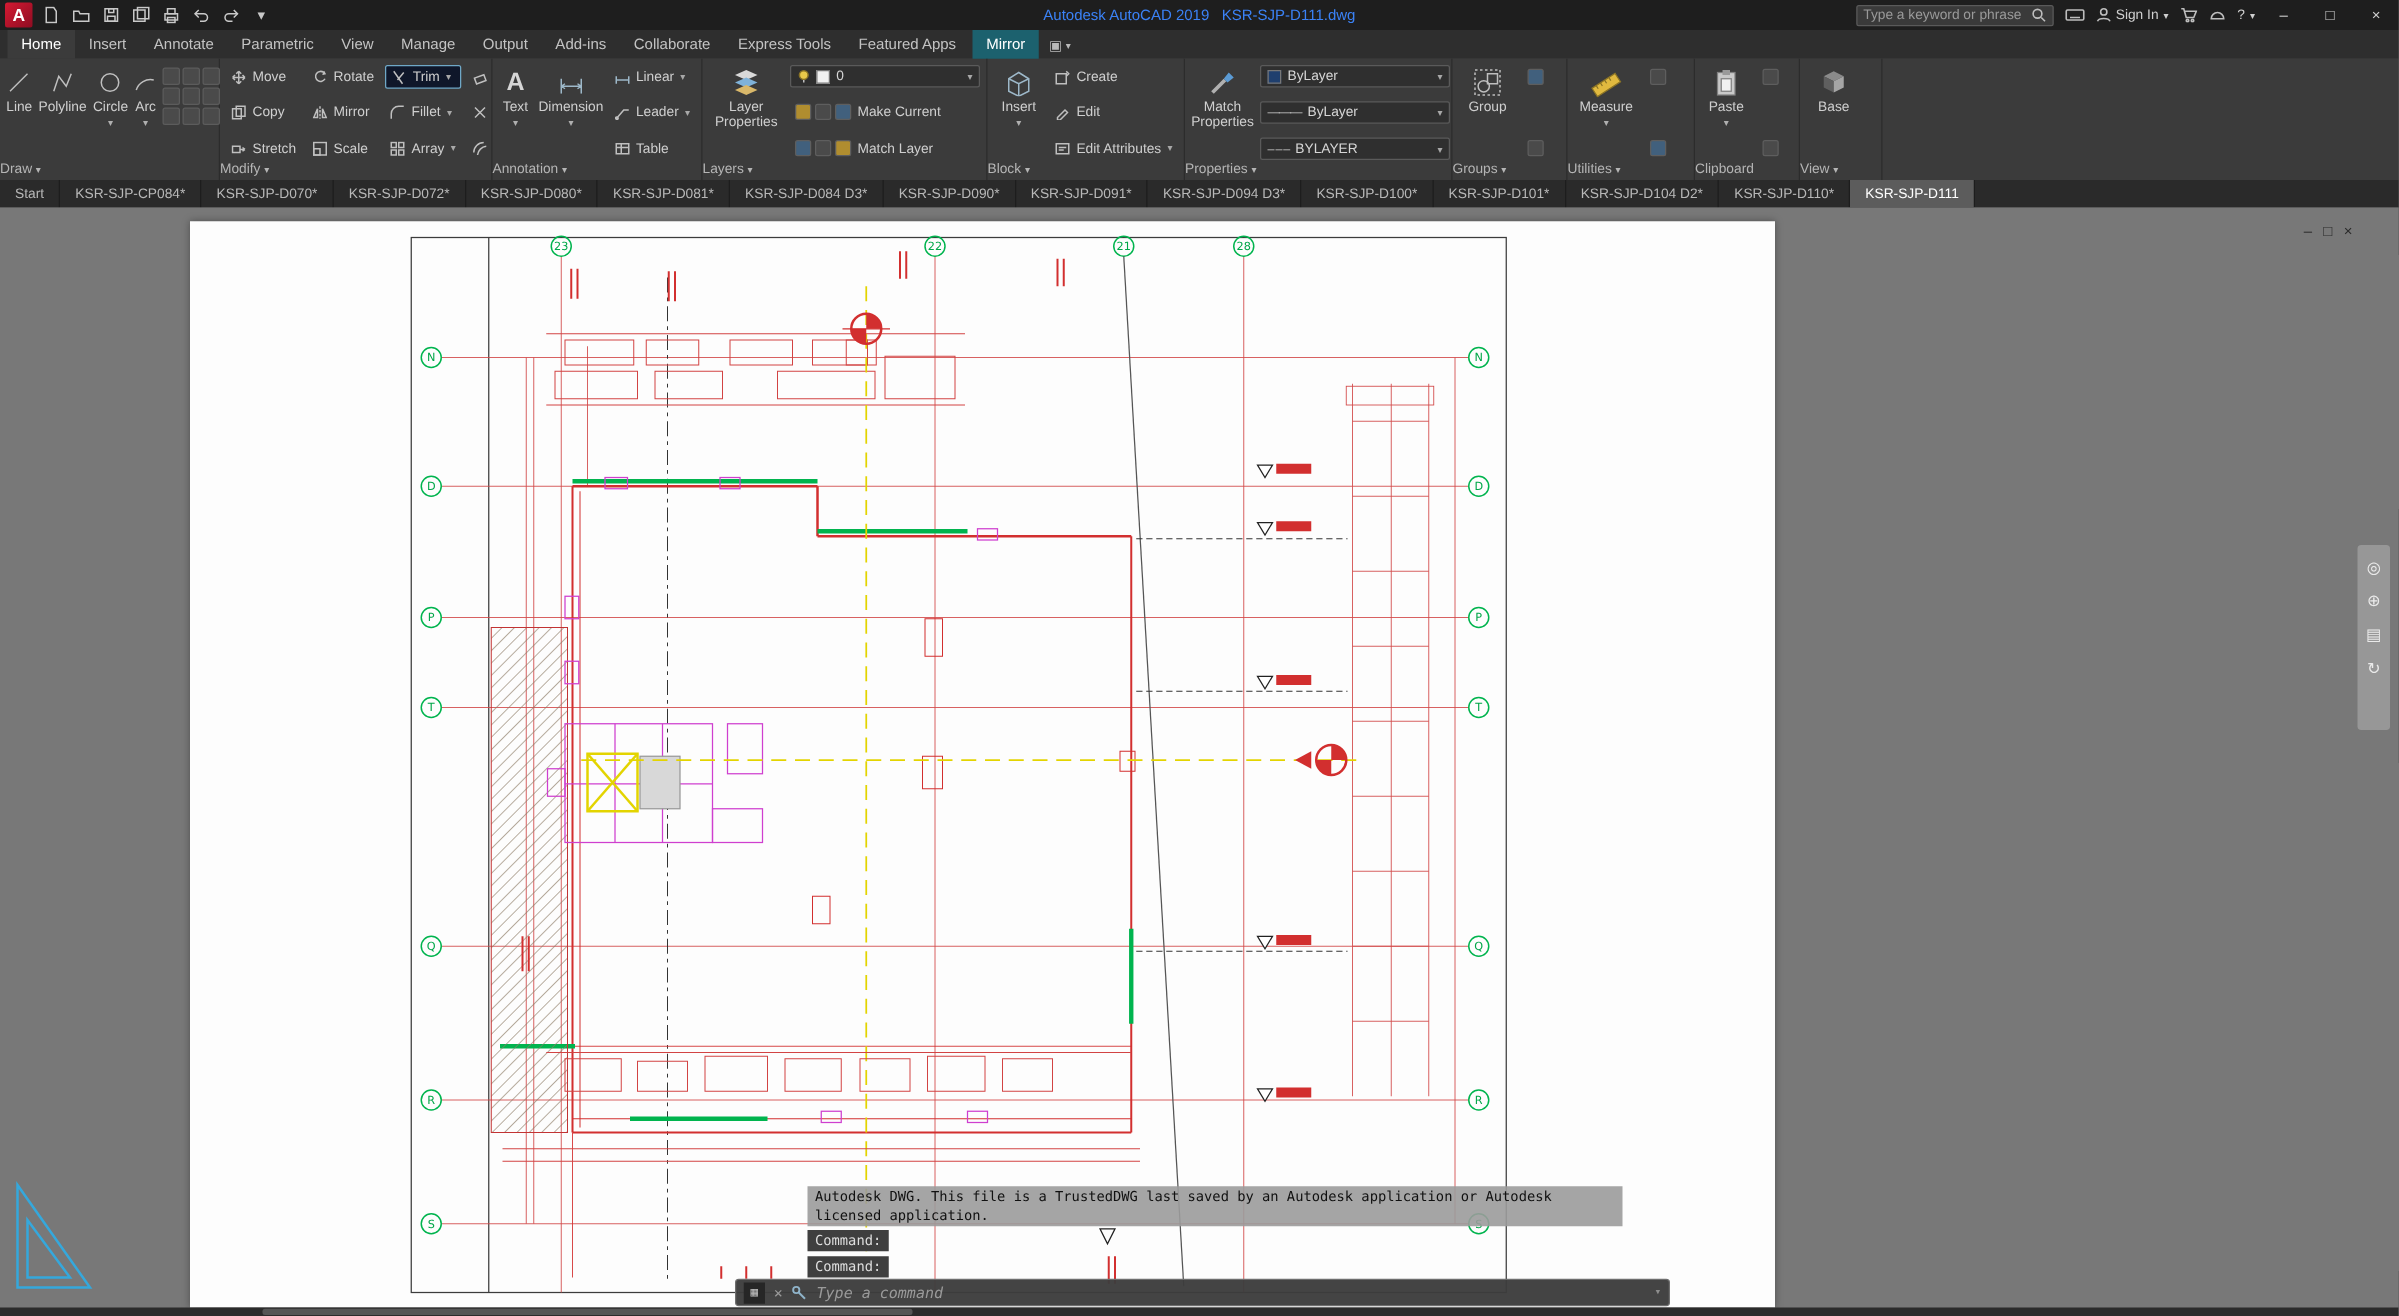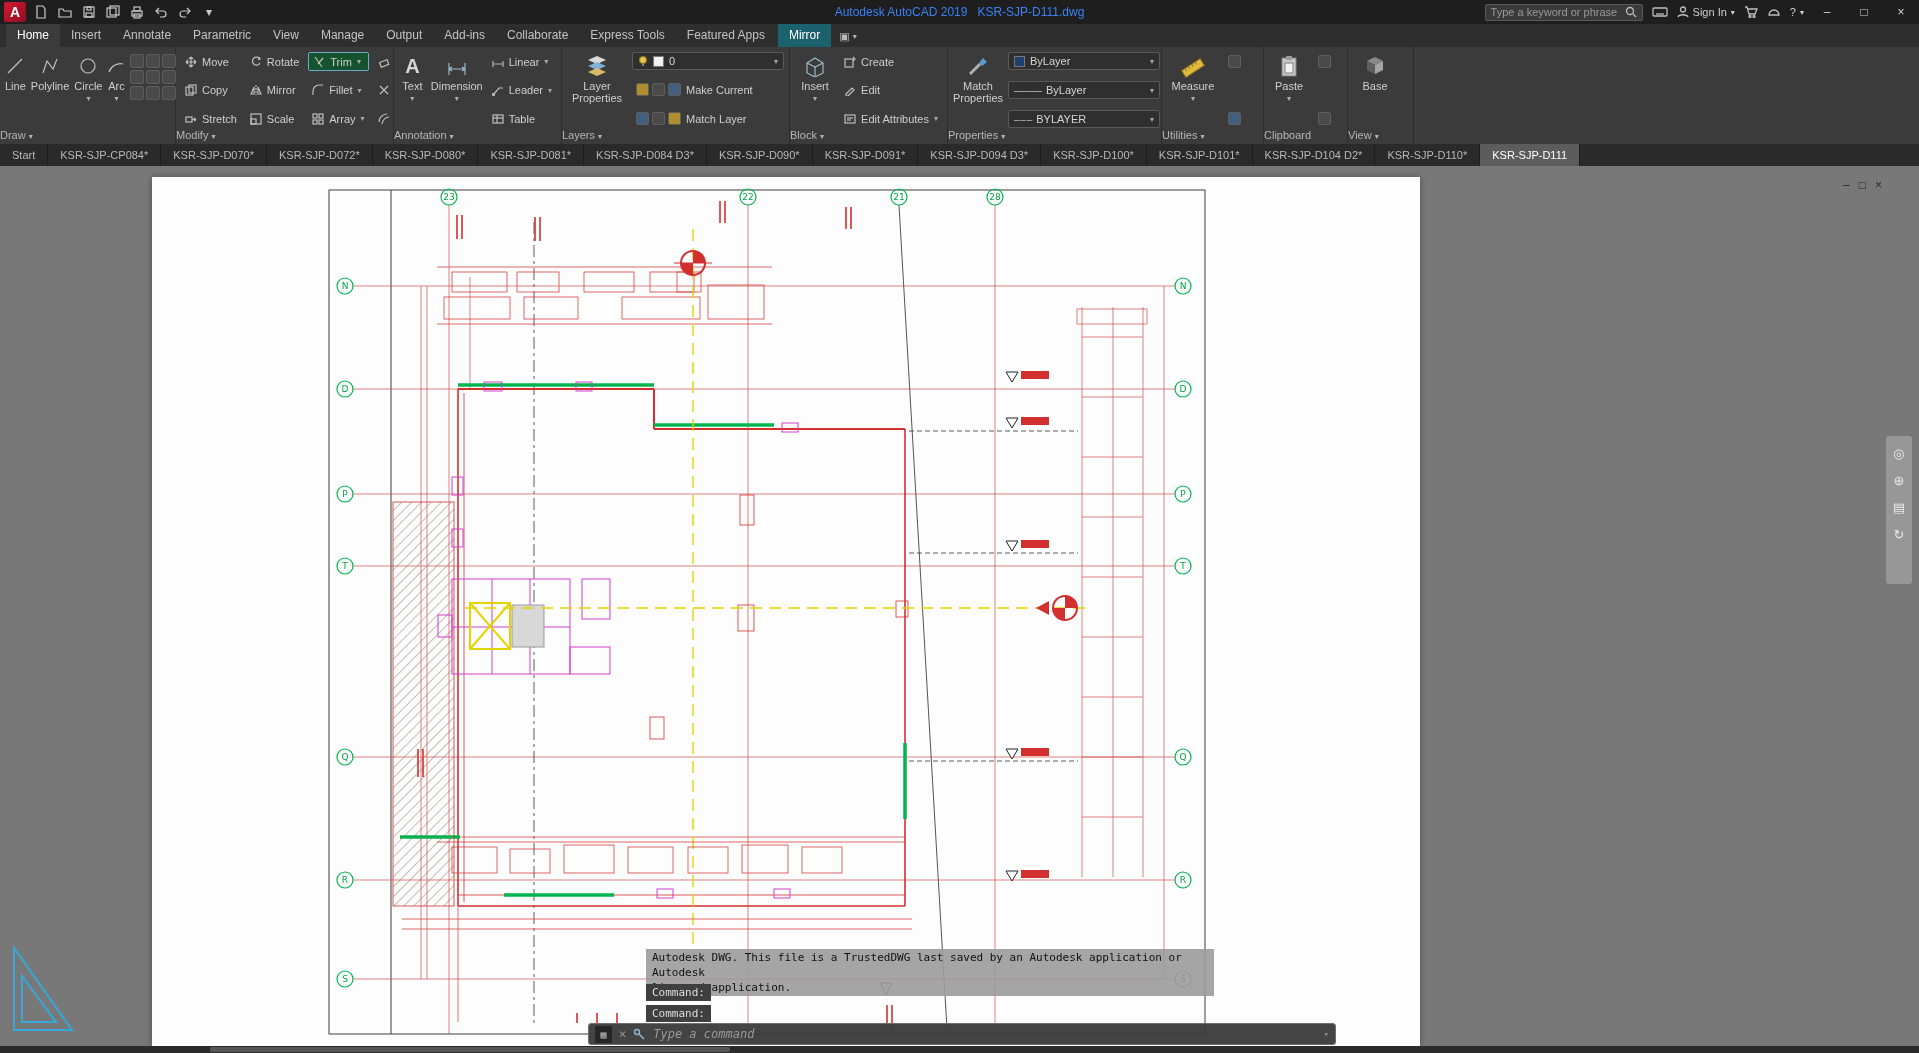--- a/index.html
+++ b/index.html
@@ -40,7 +40,7 @@
 .scol{display:flex;flex-direction:column;justify-content:space-between;gap:1px;padding-top:2px}
 .srow{display:flex;align-items:center;gap:5px;font-size:11px;height:19px;padding:0 4px;white-space:nowrap;color:#cfcfcf}
 .srow .caret{font-size:8px;color:#a8a8a8}
-.srow.hl{border:1px solid #6fa8c7;background:#14532d;border-radius:2px}
+.srow.hl{border:1px solid #6fa8c7;background:#0f172a;border-radius:2px}
 .i12 svg{stroke:#bfbfbf;fill:none;stroke-width:1.2}
 .minigrid{display:grid;grid-template-columns:repeat(3,14px);grid-auto-rows:14px;gap:2px;align-content:start;padding-top:4px}
 .minigrid span{background:#4a4a4a;border:1px solid #5c5c5c;border-radius:2px}

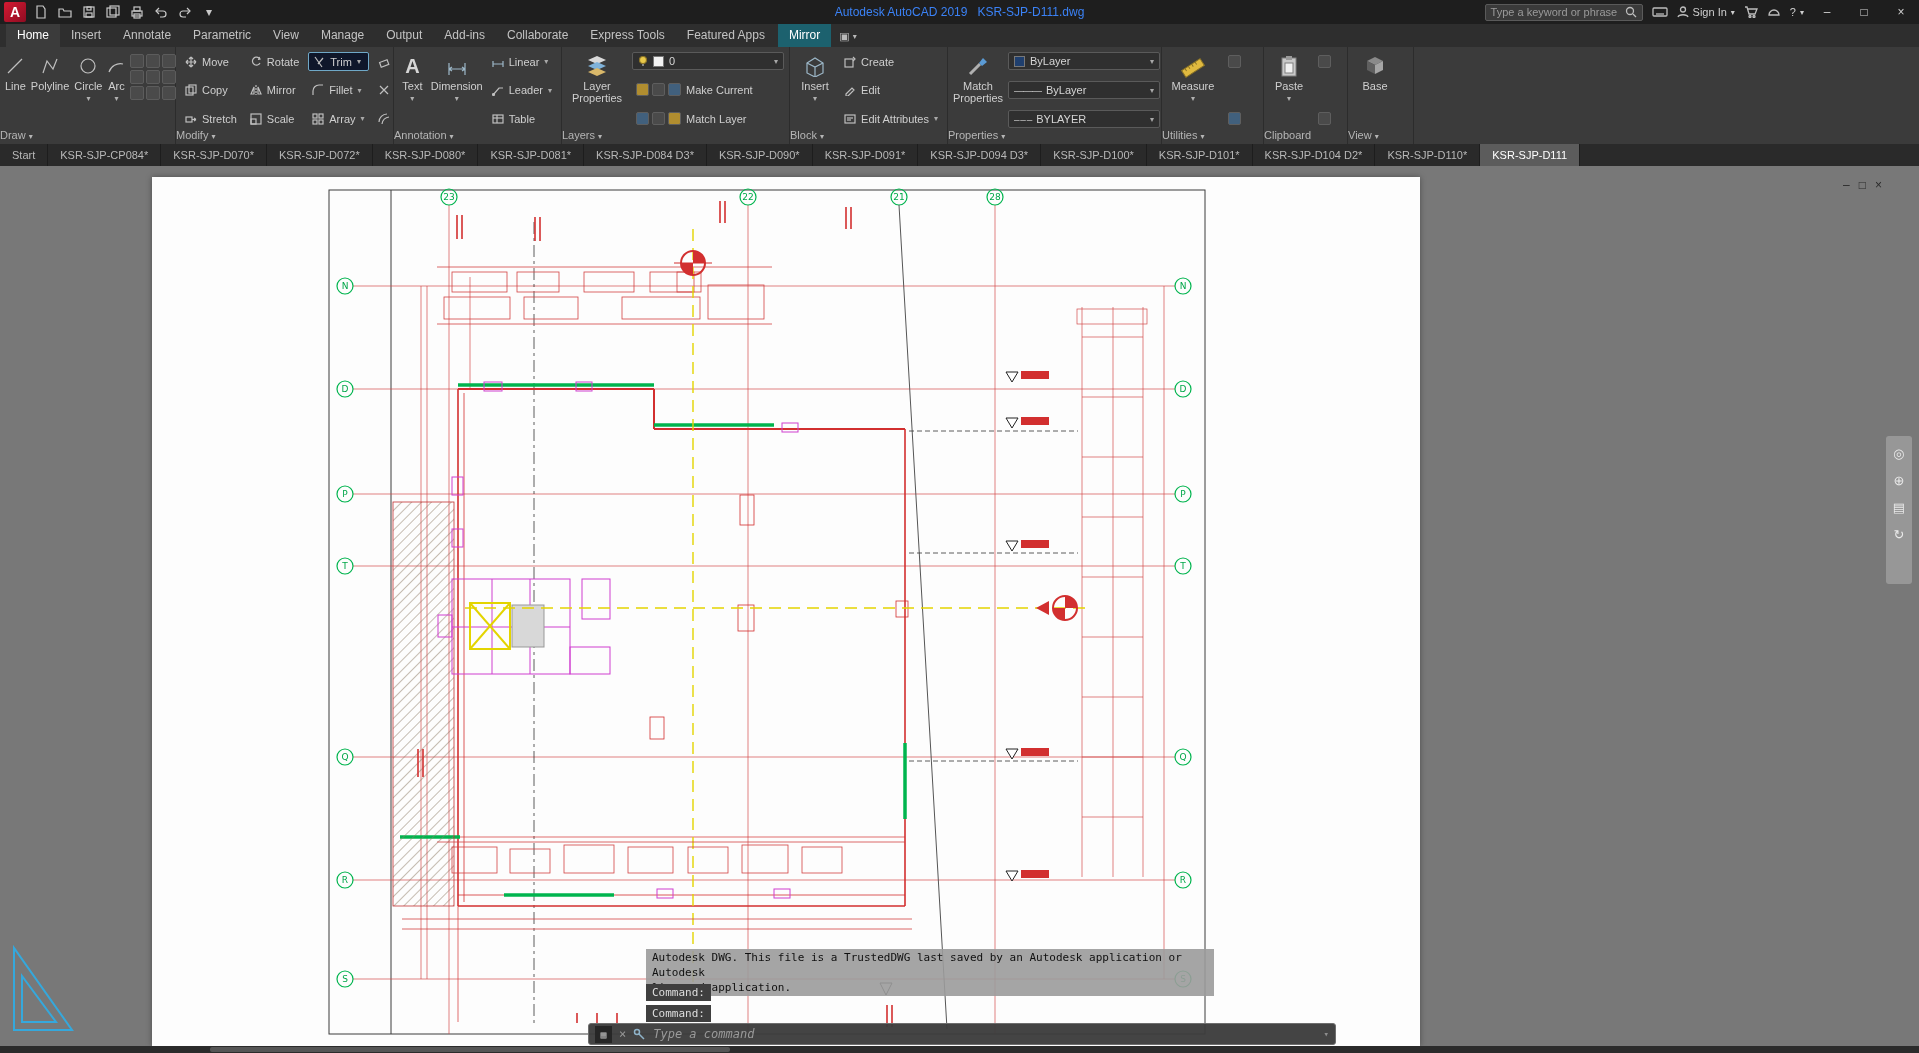--- a/index.html
+++ b/index.html
@@ -547,6 +547,29 @@
     <div class="pf"><span>Properties</span><span class="caret">▾</span></div>
   </div>
 
+  <div class="panel" style="width:92px">
+    <div class="pc">
+      <div class="bigbtn" style="width:46px">
+        <span class="i24 i12">
+            <svg width="24" height="24">
+              <rect x="2" y="2" width="20" height="20" stroke-dasharray="2,2"></rect>
+              <circle cx="9" cy="15" r="4.5"></circle>
+              <rect x="12" y="5" width="8" height="8"></rect>
+            </svg>
+          </span>
+        <span>Group</span>
+      </div>
+      <div class="scol">
+        <div class="srow">
+            <span class="tiny b"></span>
+          </div>
+        <div class="srow">
+            <span class="tiny"></span>
+          </div>
+      </div>
+    </div>
+    <div class="pf"><span>Groups</span><span class="caret">▾</span></div>
+  </div>
 
   <div class="panel" style="width:102px">
     <div class="pc">

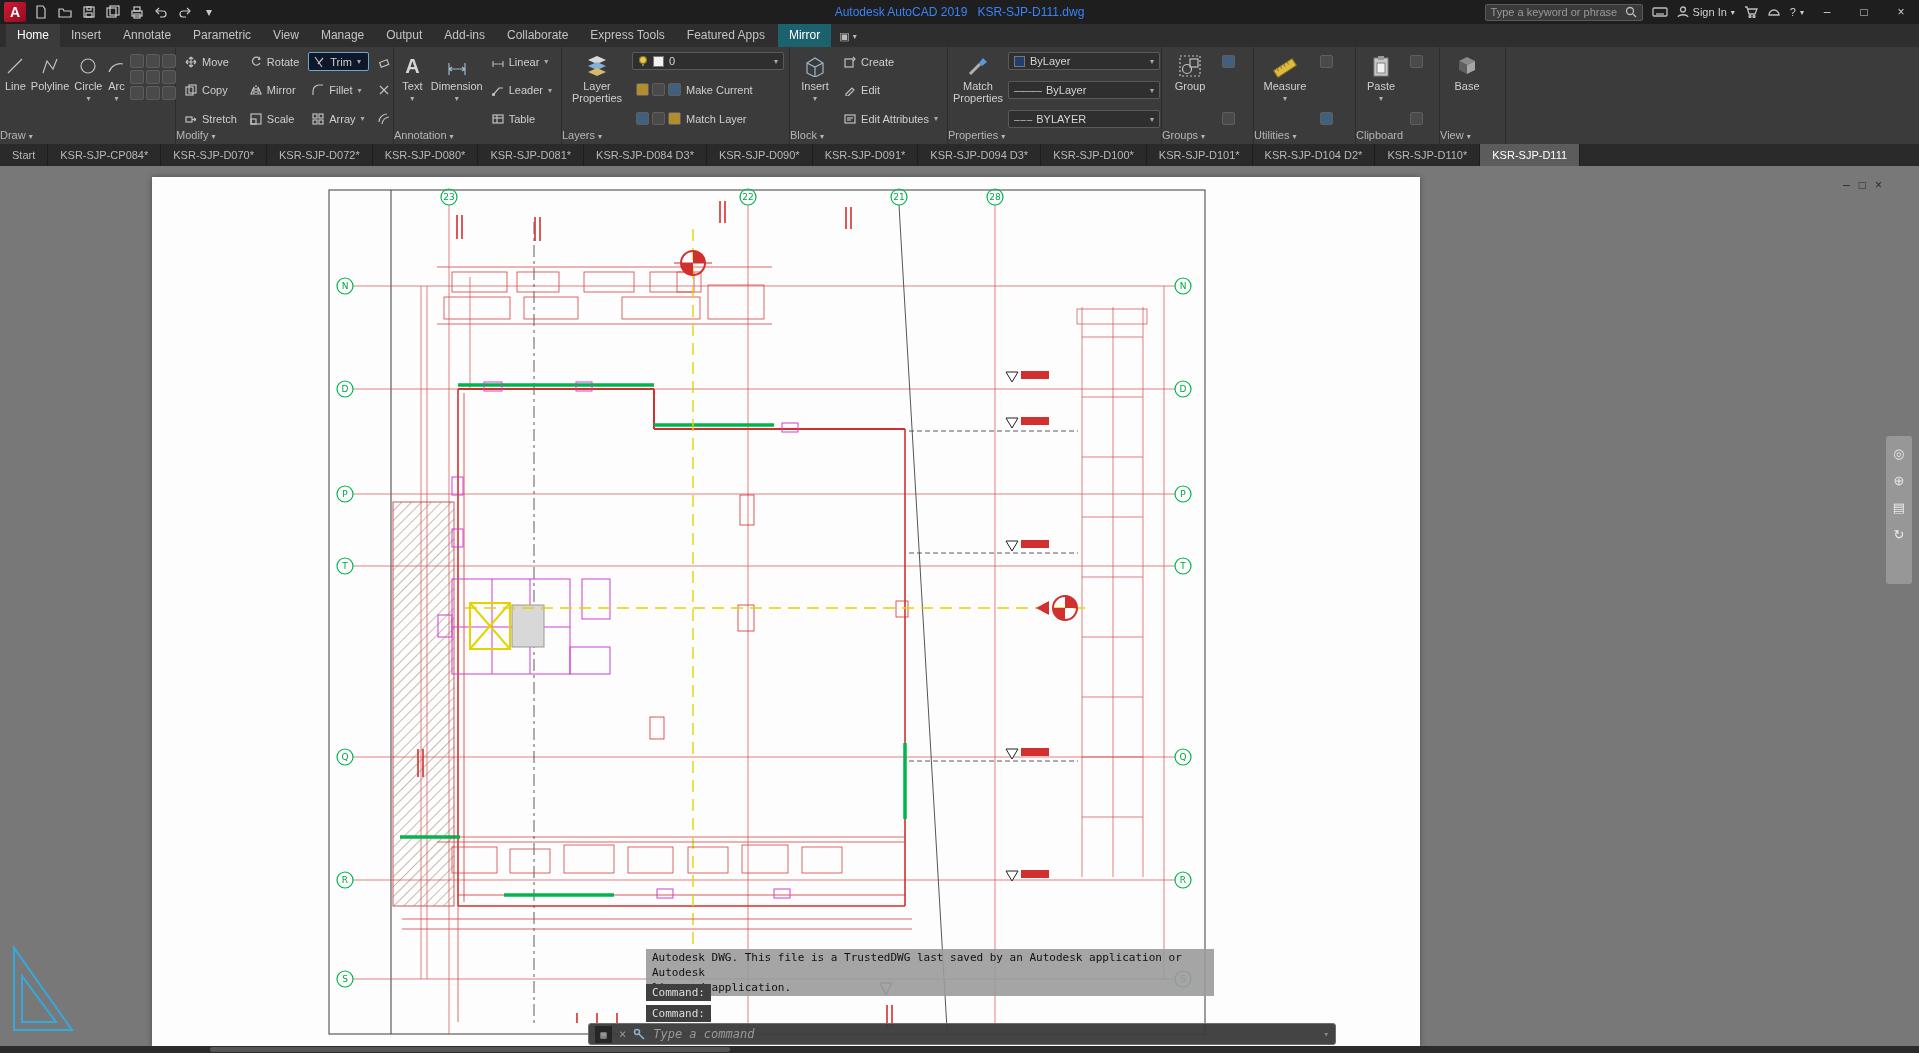--- a/index.html
+++ b/index.html
@@ -67,7 +67,7 @@
 #bottomstrip{position:absolute;left:0;bottom:0;width:1919px;height:7px;background:#2b2b2b}
 #hthumb{position:absolute;left:210px;bottom:1px;width:520px;height:5px;background:#555;border-radius:2px}
 #ucs{position:absolute;left:8px;top:776px}
-#trustedmsg{position:absolute;left:646px;top:783px;width:568px;background:rgba(155,155,155,.9);
+#trustedmsg{position:absolute;left:646px;top:783px;width:652px;background:rgba(155,155,155,.9);
 color:#101010;font:11px "DejaVu Sans Mono",monospace;line-height:15px;padding:1px 6px}
 .cmdchip{position:absolute;left:646px;background:#3f3f3f;color:#dedede;font:11px "DejaVu Sans Mono",monospace;padding:2px 6px}
 #cmdbar{position:absolute;left:588px;top:857px;width:748px;height:22px;background:rgba(60,60,60,.96);

